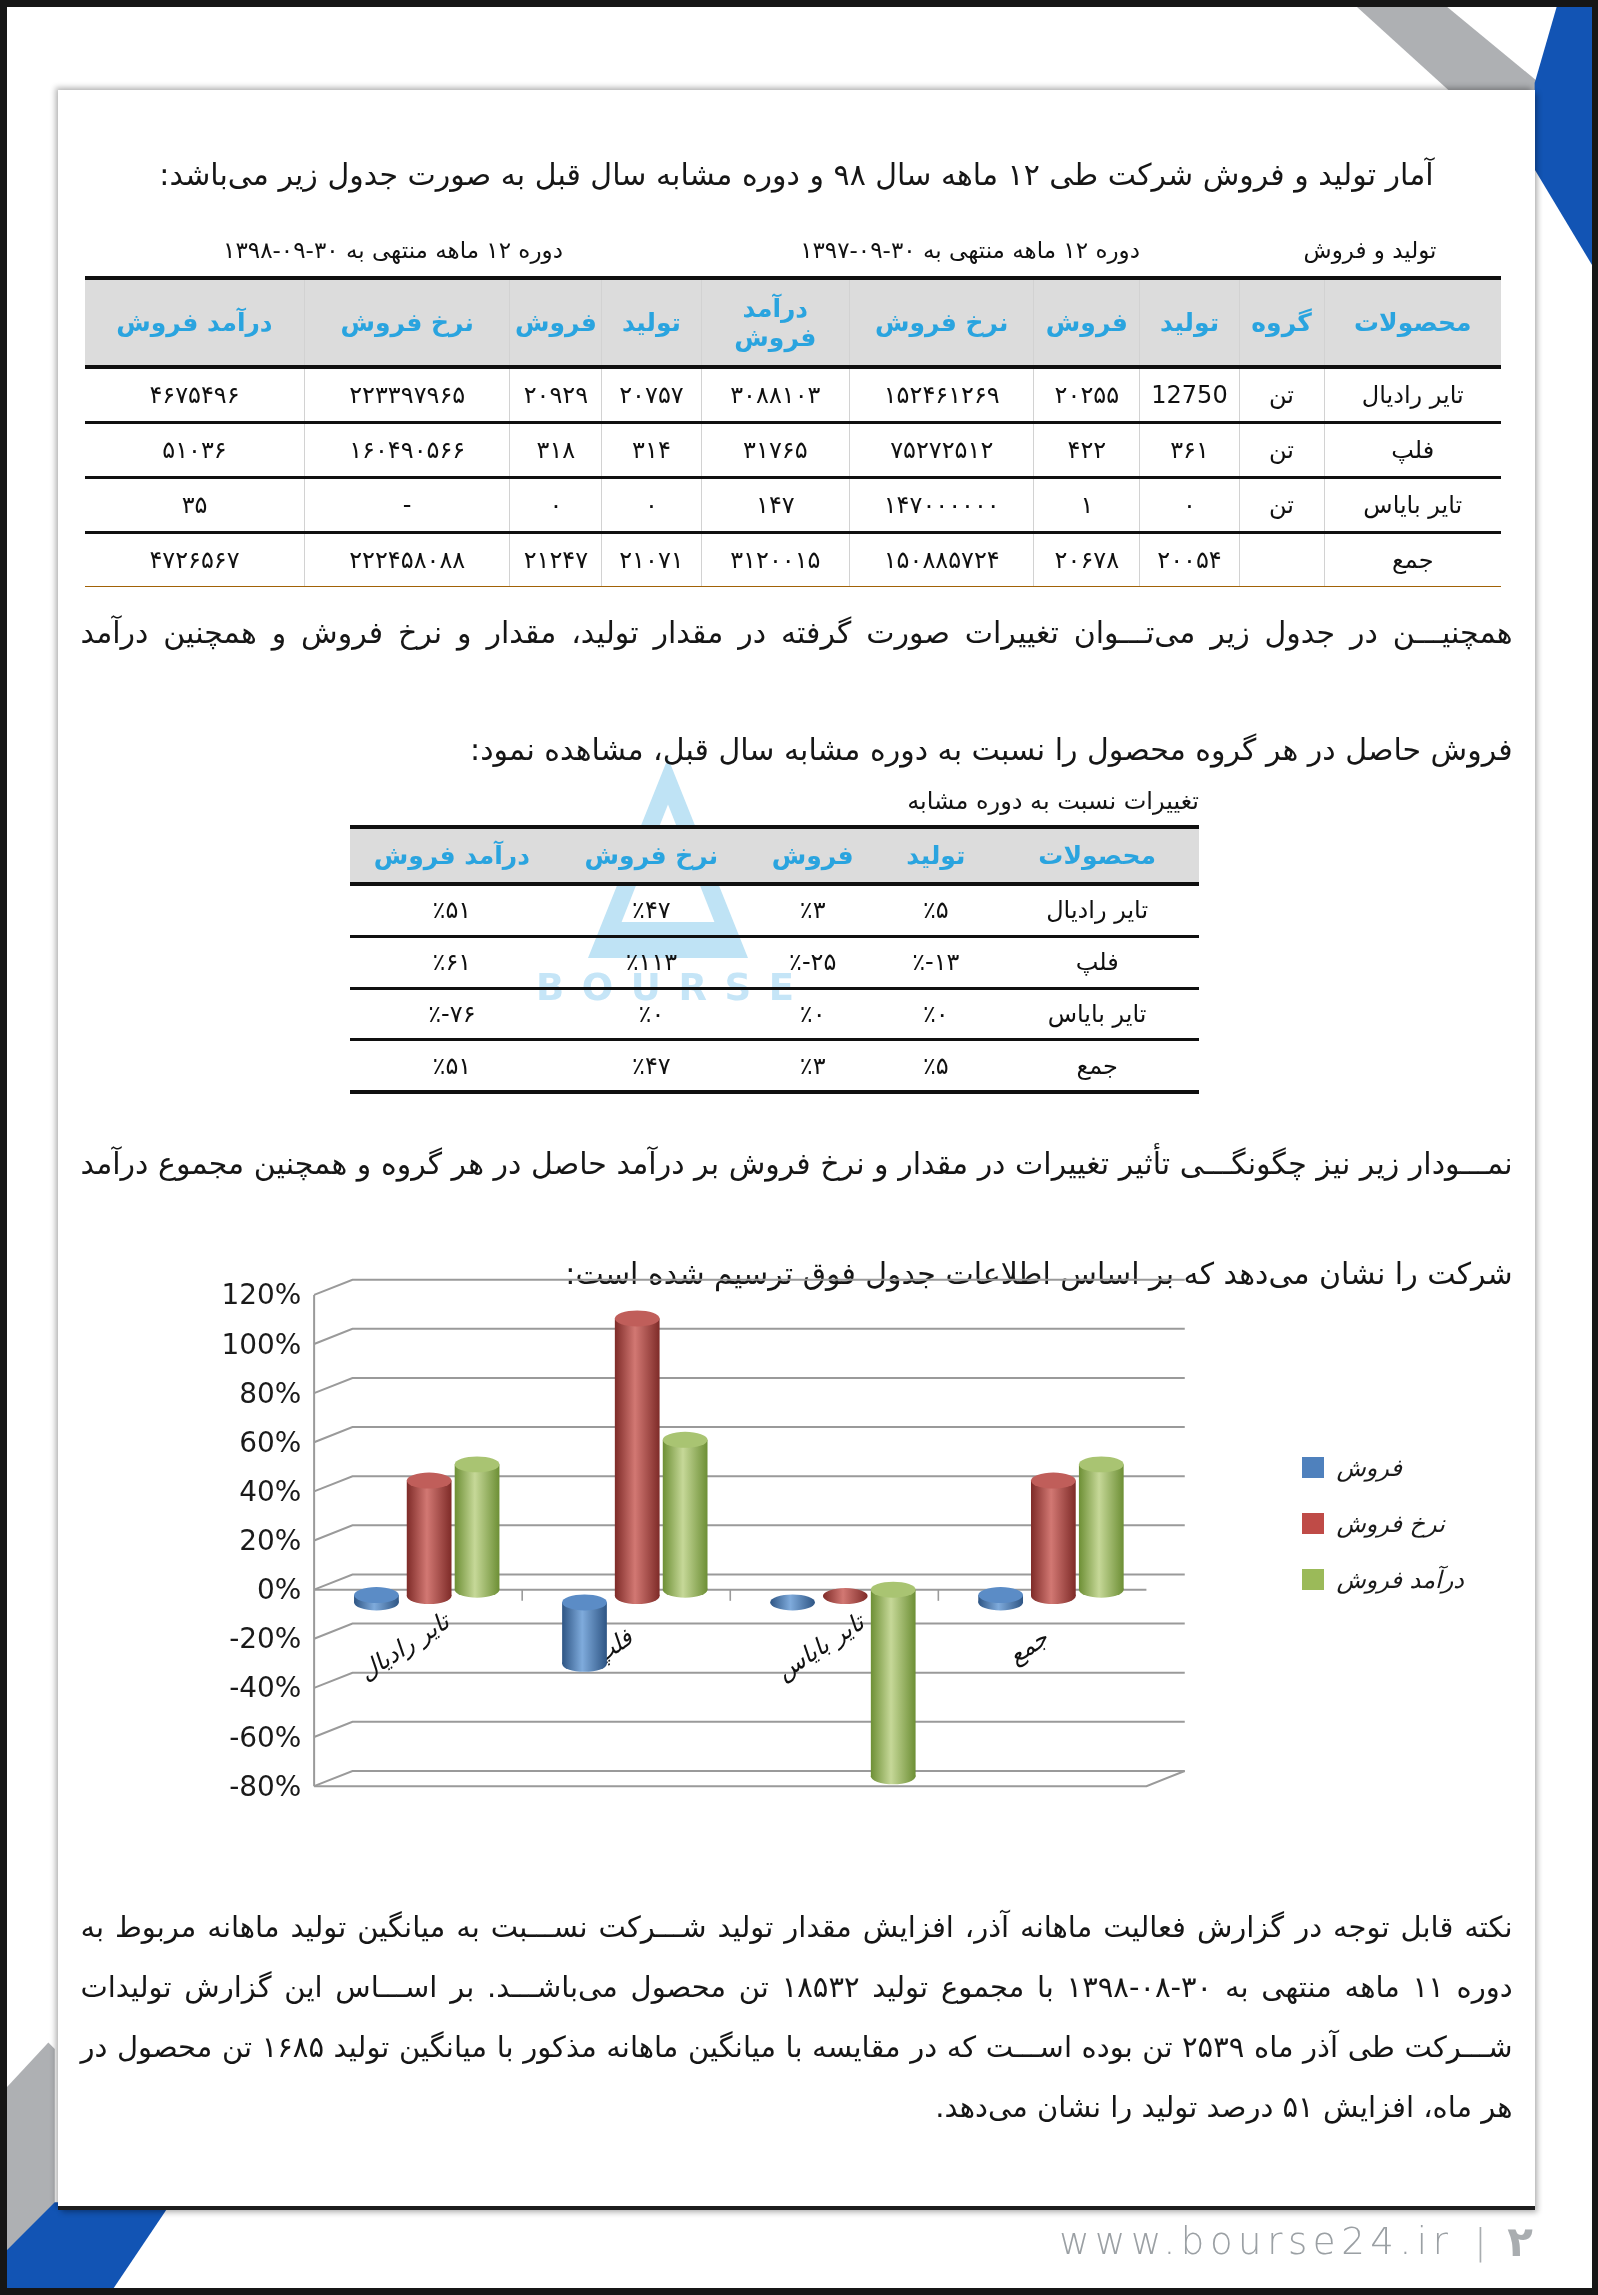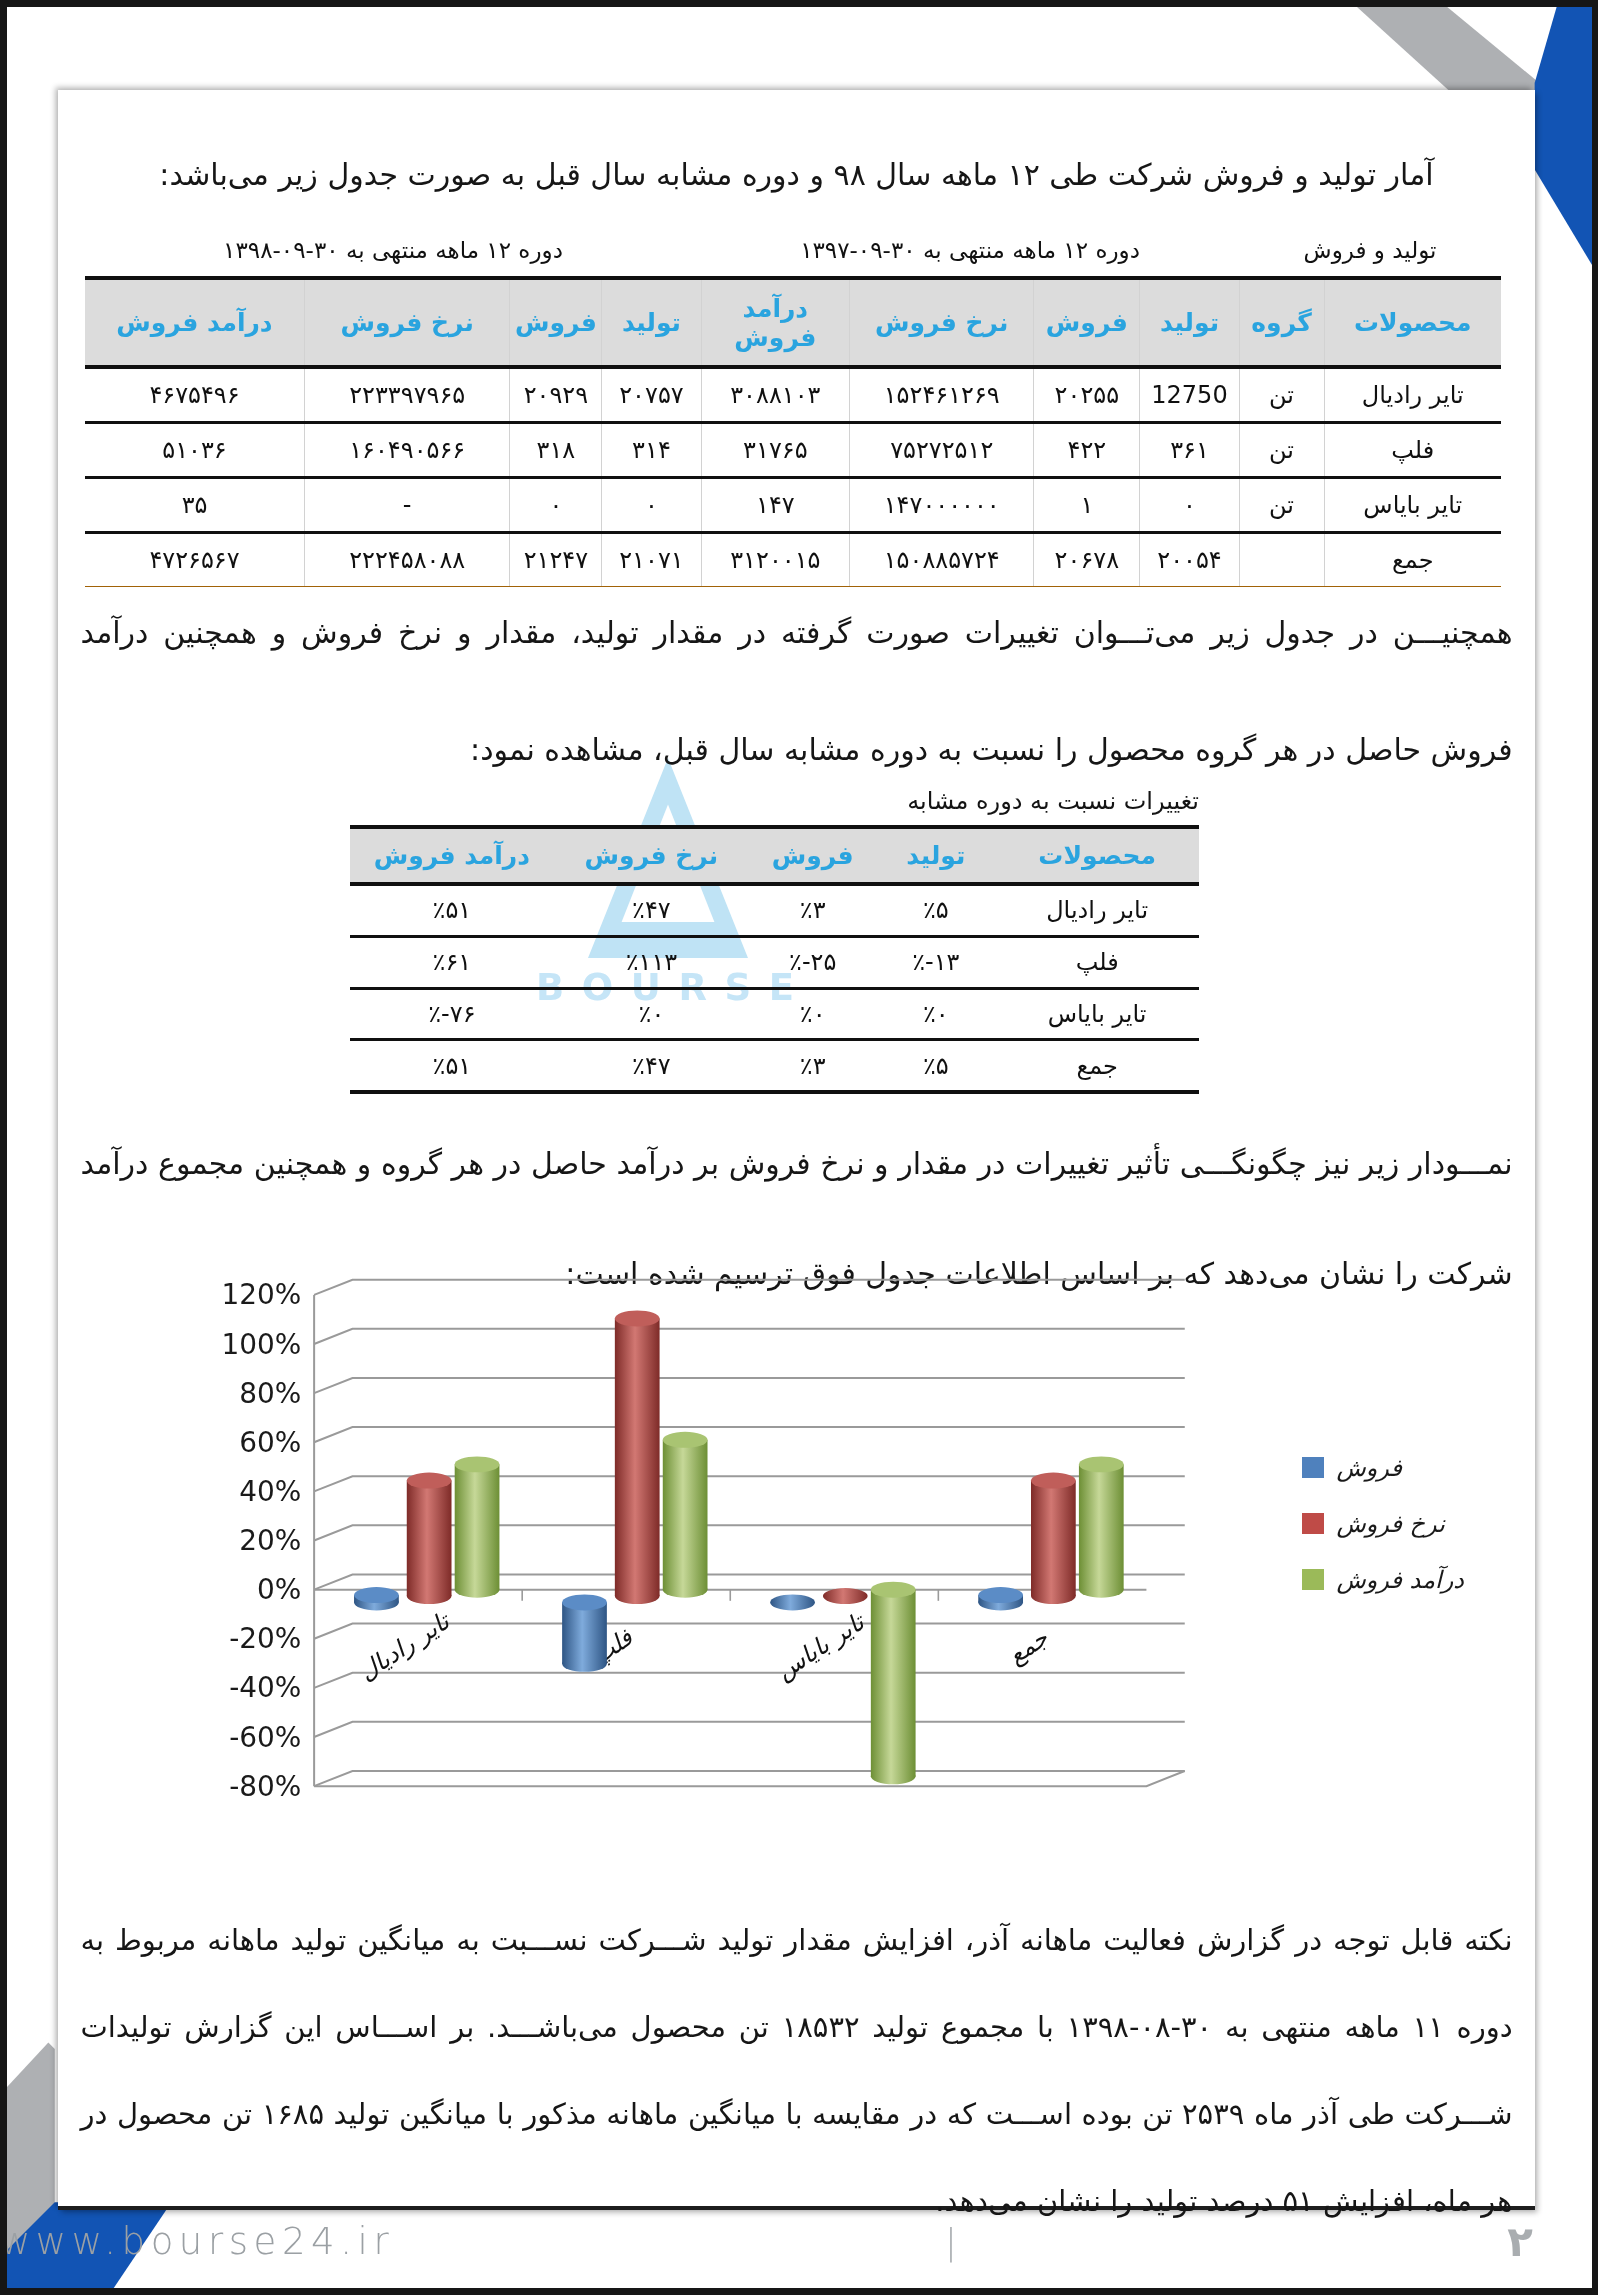--- a/index.html
+++ b/index.html
@@ -19,7 +19,7 @@
   #p1{top:37px;font-size:30px;text-align:center;}
   #p2{top:454px;font-size:30px;line-height:117px;}
   #p3{top:989px;font-size:30px;line-height:110px;}
-  #p4{top:1778px;font-size:29px;line-height:87px;}
+  #p4{top:1778px;font-size:29px;line-height:60px;}
 
   table{border-collapse:collapse;direction:rtl;}
   .t1{position:absolute;right:34px;top:141px;width:1416px;z-index:2;}

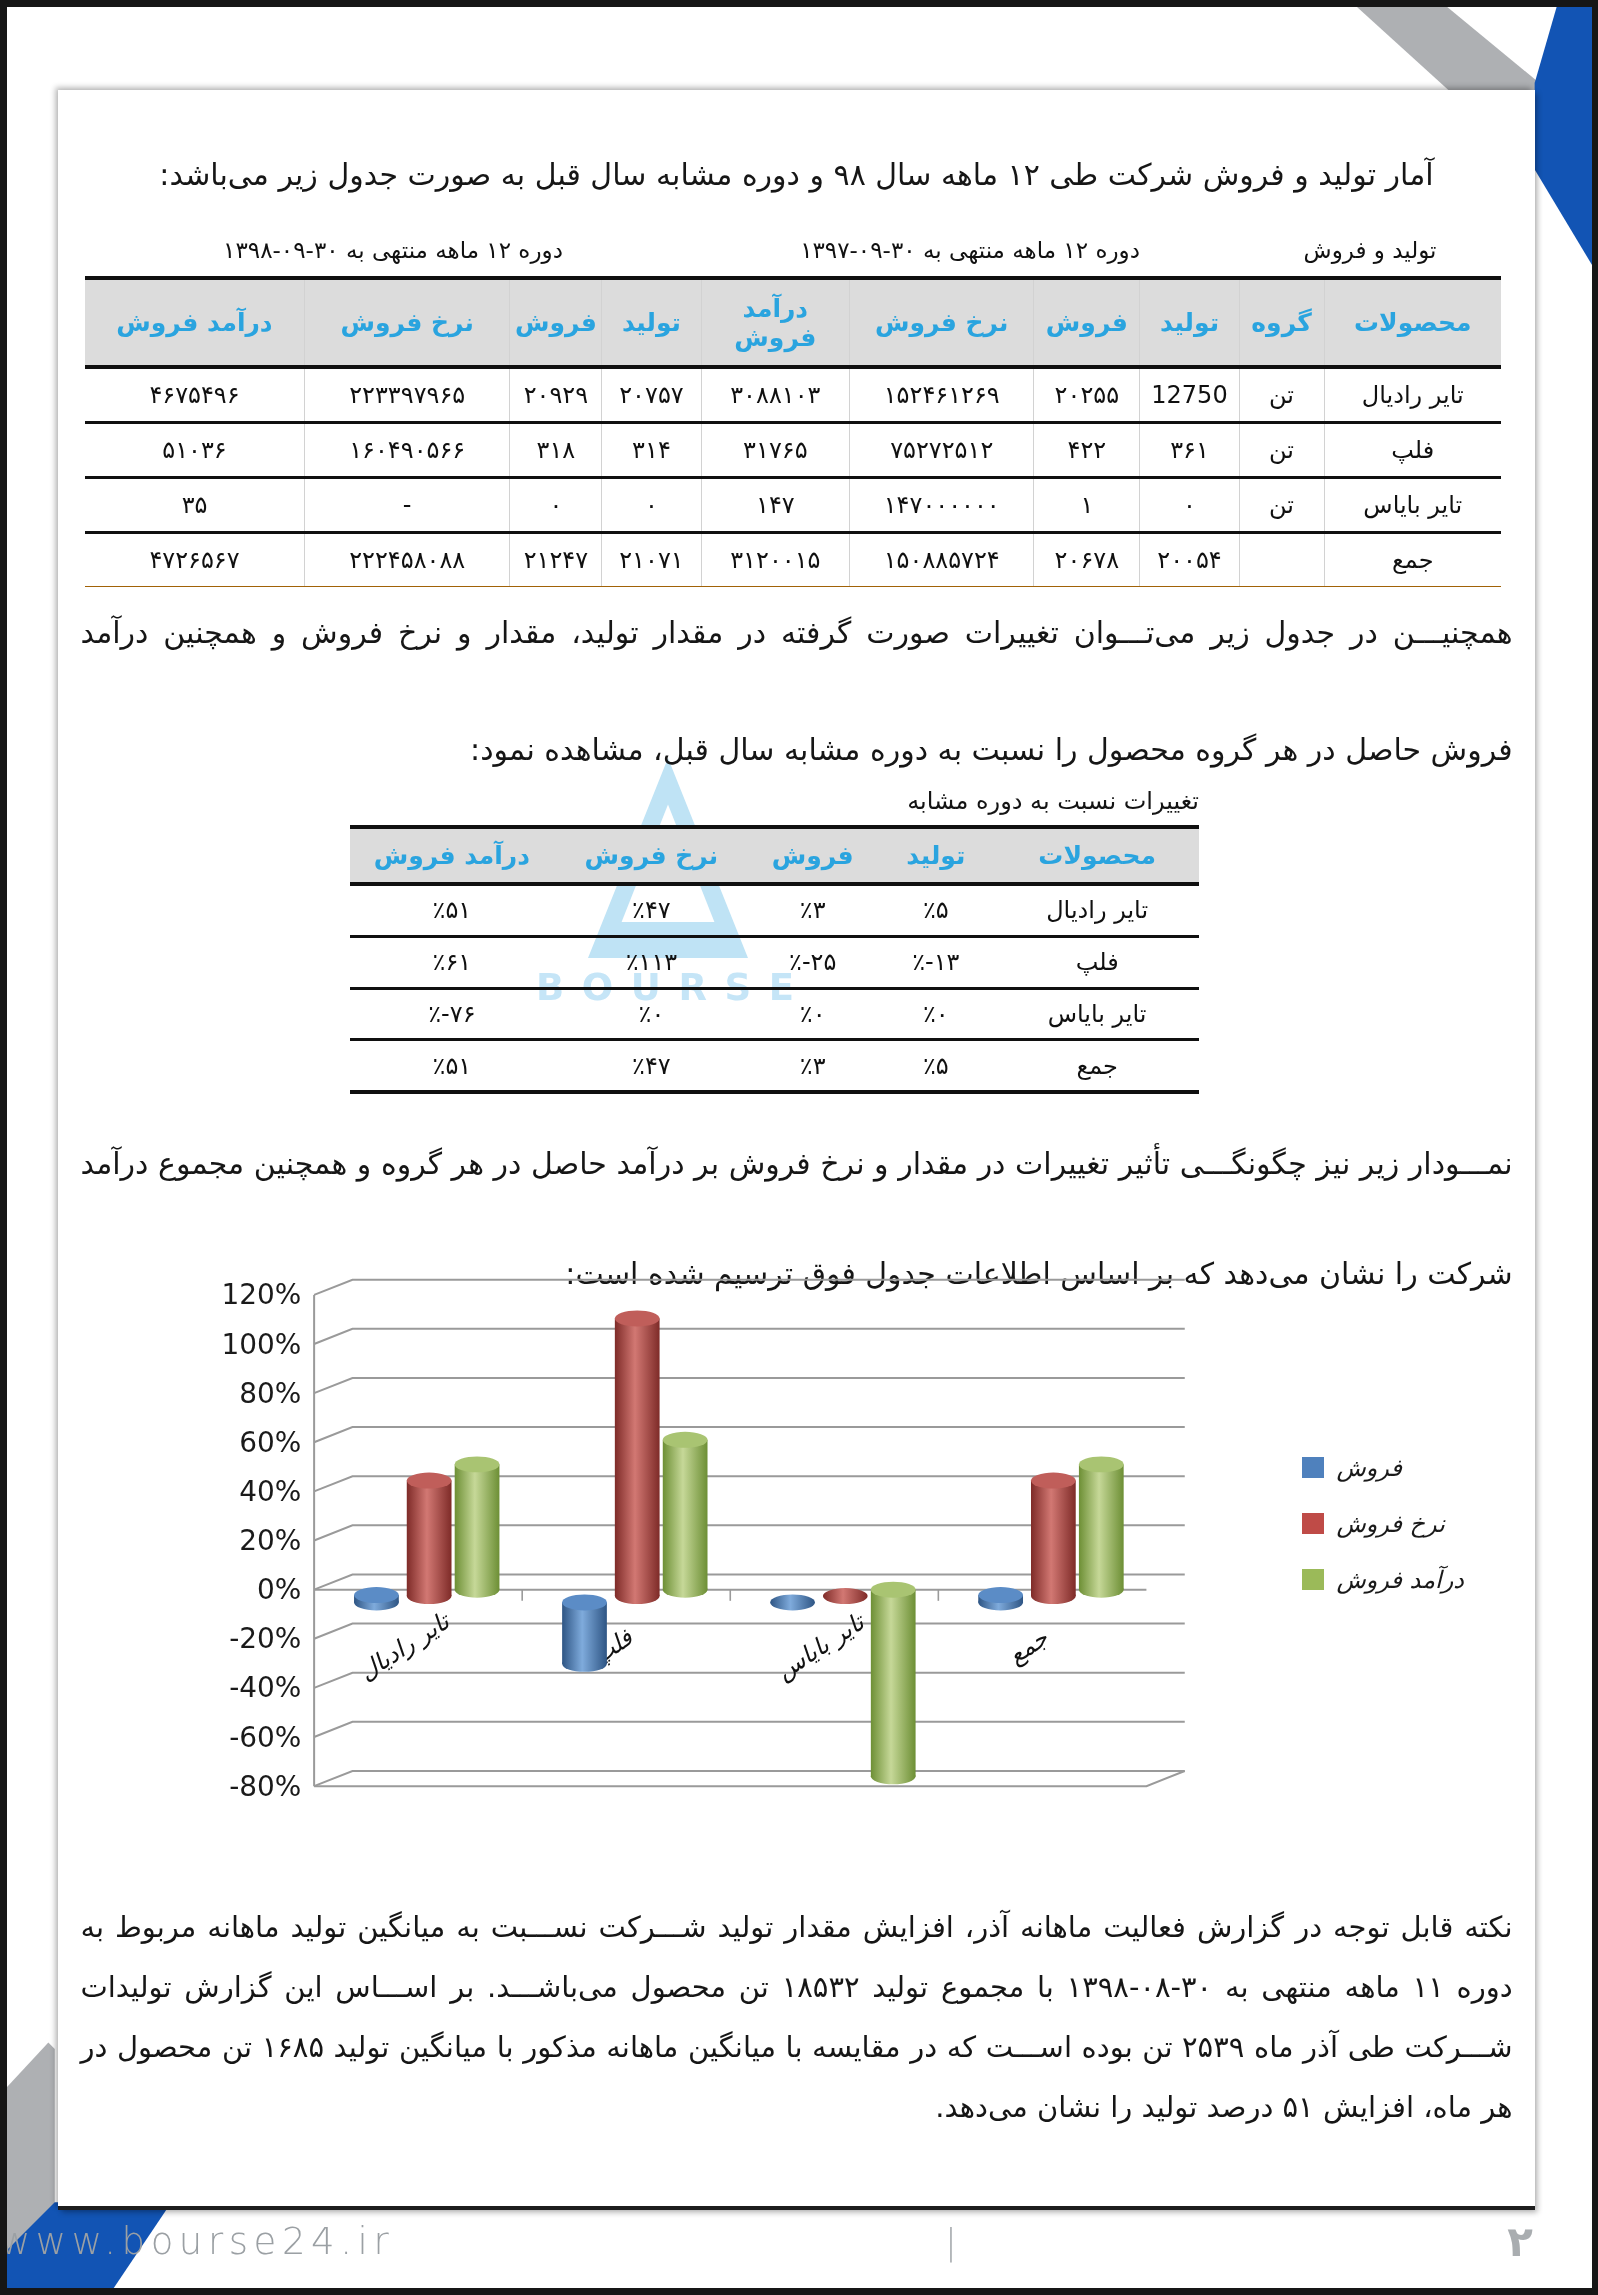--- a/index.html
+++ b/index.html
@@ -46,7 +46,7 @@
   .legend-swatch{width:21.6px;height:21.6px;display:inline-block;}
   .legend-label{font-size:24px;font-style:italic;color:#1a1a1a;margin-left:12.8px;white-space:nowrap;direction:rtl;}
 
-  .footer{position:absolute;left:0;top:2217px;width:1533px;display:flex;justify-content:space-between;align-items:center;gap:21px;z-index:5;}
+  .footer{position:absolute;left:0;top:2217px;width:1533px;display:flex;justify-content:flex-end;align-items:center;gap:21px;z-index:5;}
   .site{color:#9ba0a4;font-size:37px;letter-spacing:5.6px;font-weight:300;}
   .sep{color:#a9adb0;font-size:35px;font-weight:300;}
   .pageno{color:#a9adb0;font-size:42px;font-weight:700;}

